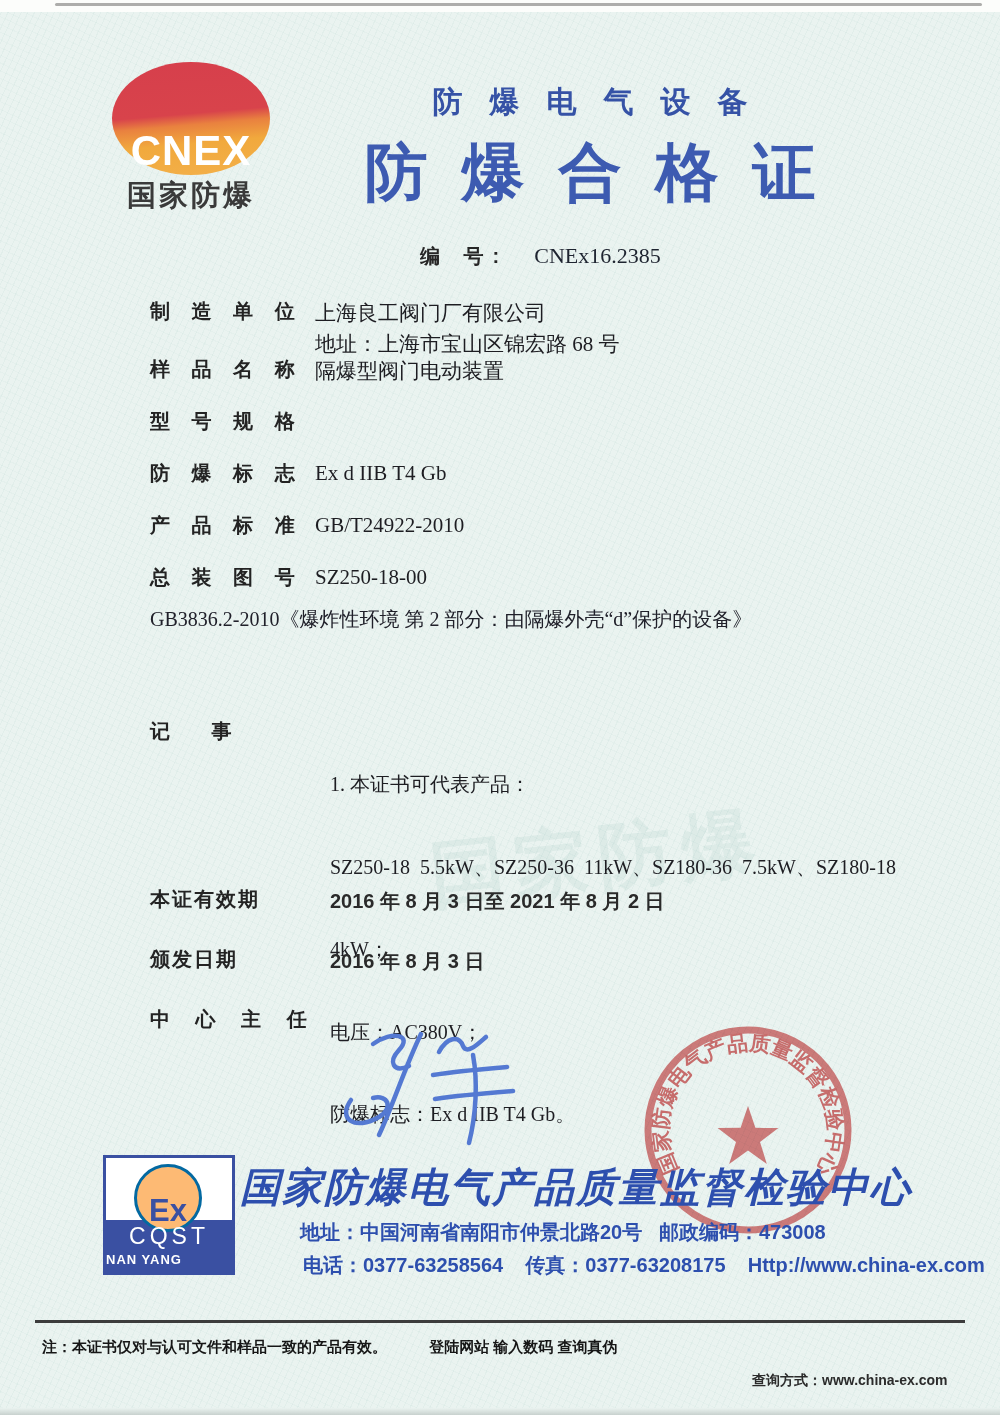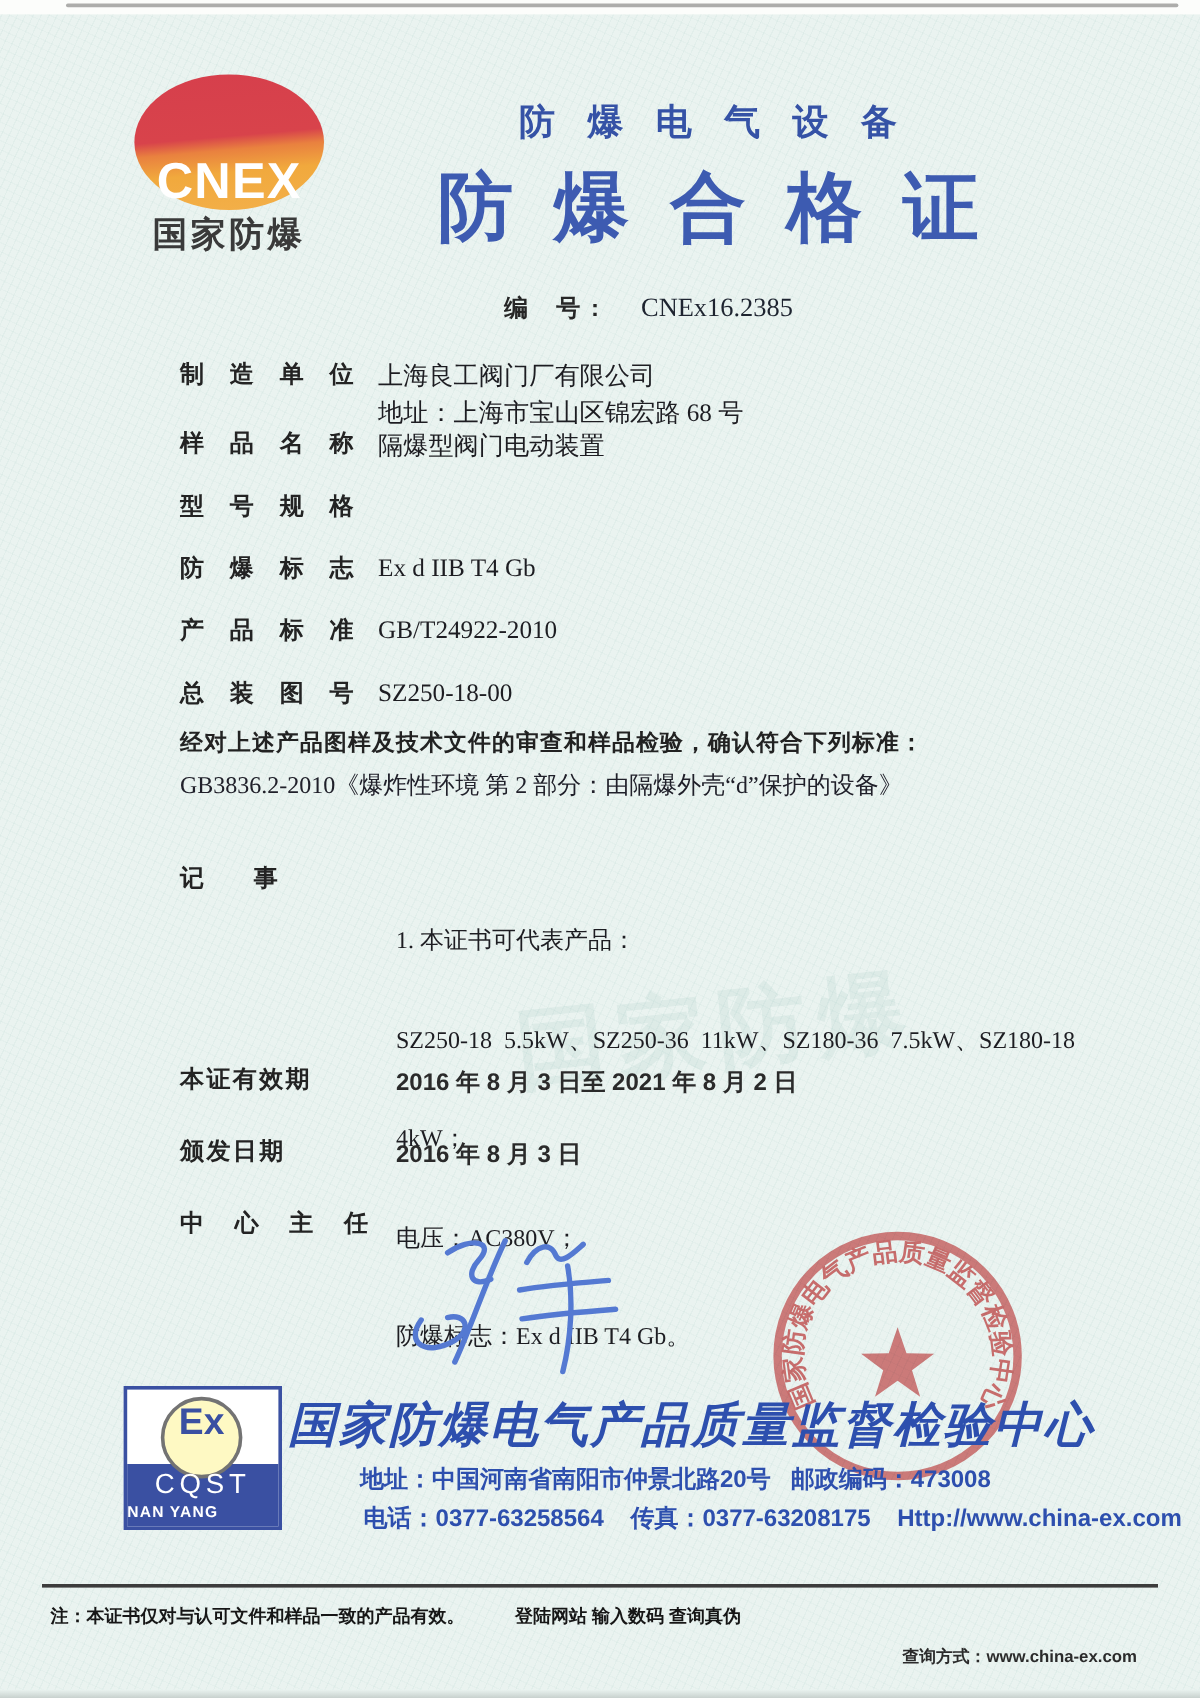--- a/index.html
+++ b/index.html
@@ -120,7 +120,6 @@
   <div class="fvalue" style="top:565px">SZ250-18-00</div>
 
   <div class="standards">
-    <div class="intro">经对上述产品图样及技术文件的审查和样品检验，确认符合下列标准：</div>
     <div class="std-item">GB3836.2-2010《爆炸性环境 第 2 部分：由隔爆外壳“d”保护的设备》</div>
   </div>
 

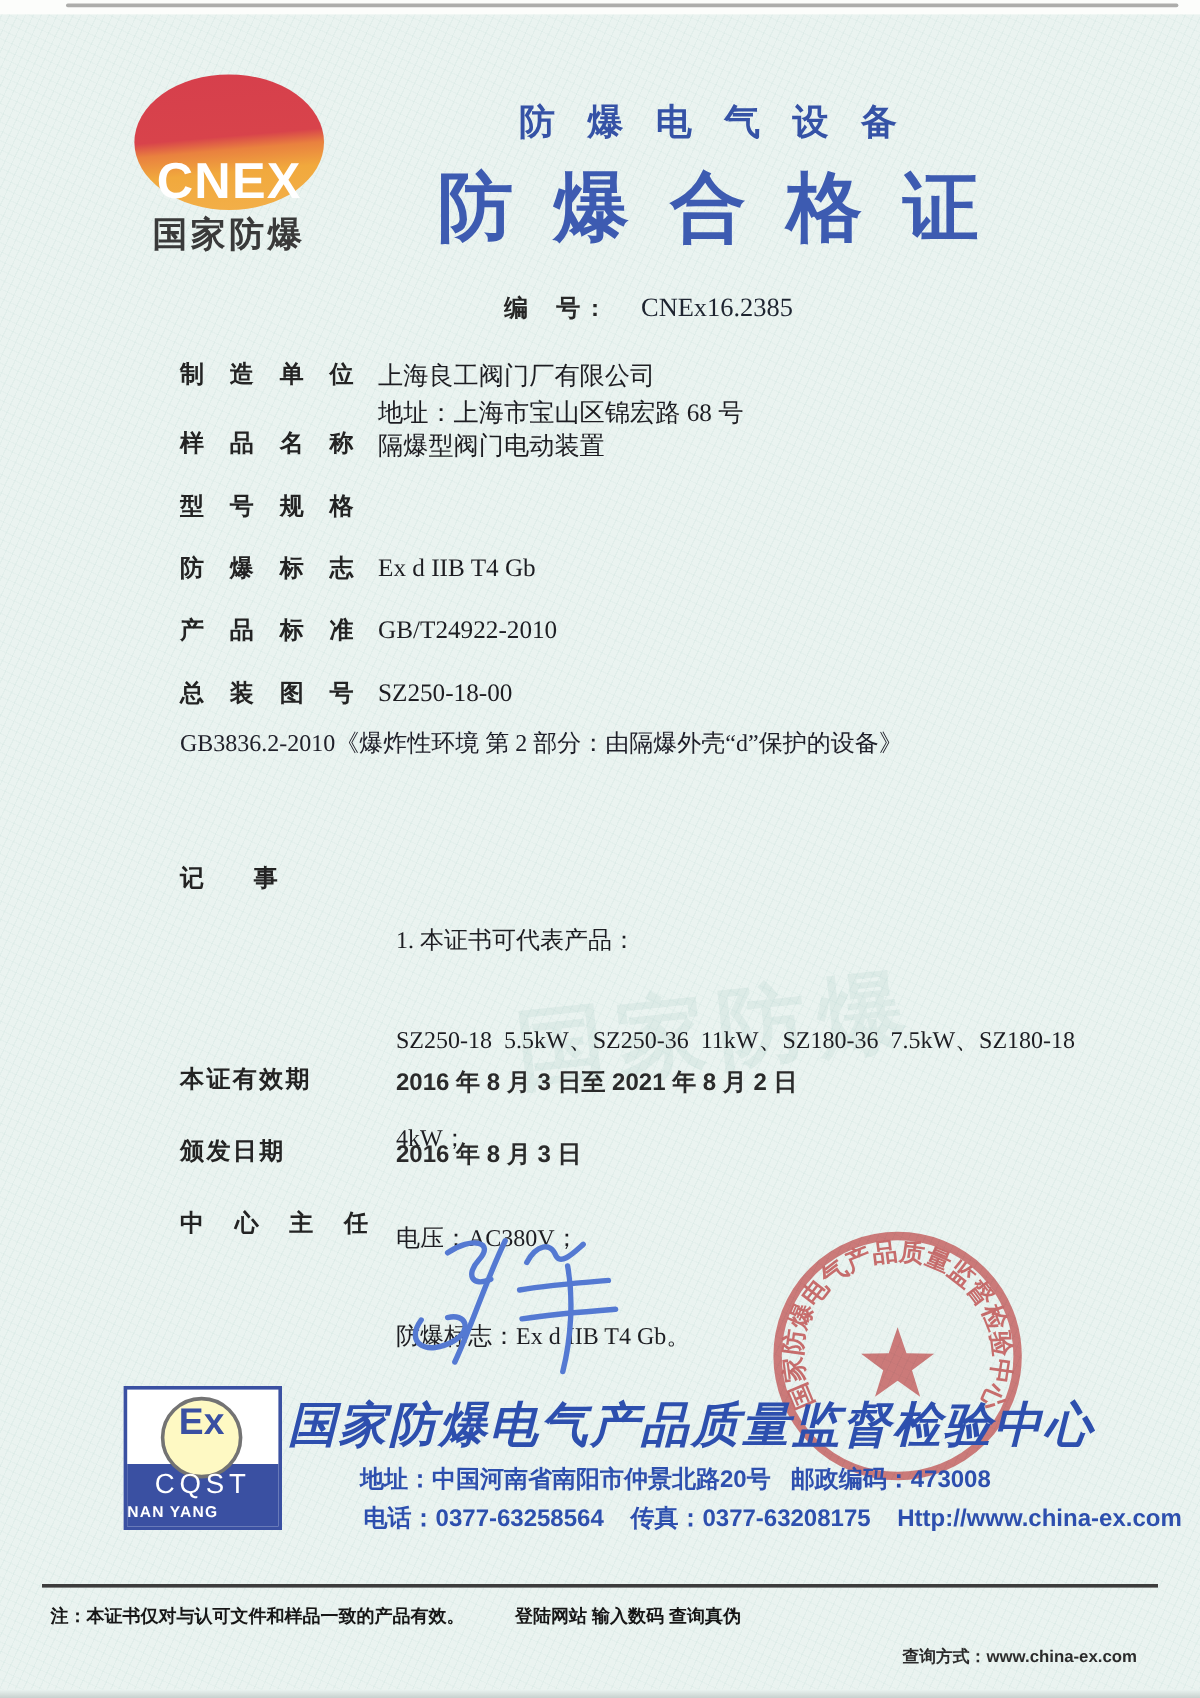--- a/index.html
+++ b/index.html
@@ -56,8 +56,8 @@
 
   
   .badge { position:absolute; left:103px; top:1155px; width:132px; height:120px; border:3px solid #3a50a2; background:#fff; }
-  .badge-circle { position:absolute; left:28px; top:6px; width:68px; height:68px; border:3px solid #737373; border-radius:50%;
-    background:#fef9c3; z-index:2; display:flex; align-items:flex-start; justify-content:center; }
+  .badge-circle { position:absolute; left:28px; top:6px; width:68px; height:68px; border:3px solid #0369a1; border-radius:50%;
+    background:#fdba74; z-index:2; display:flex; align-items:flex-end; justify-content:center; }
   .badge-circle span { color:#3a50a2; font-size:31px; font-weight:bold; }
   .badge-band { position:absolute; left:0; right:0; bottom:0; height:52px; background:#3a50a2; z-index:1; }
   .badge-cqst { position:absolute; left:0; right:0; bottom:22px; text-align:center; color:#fff;

